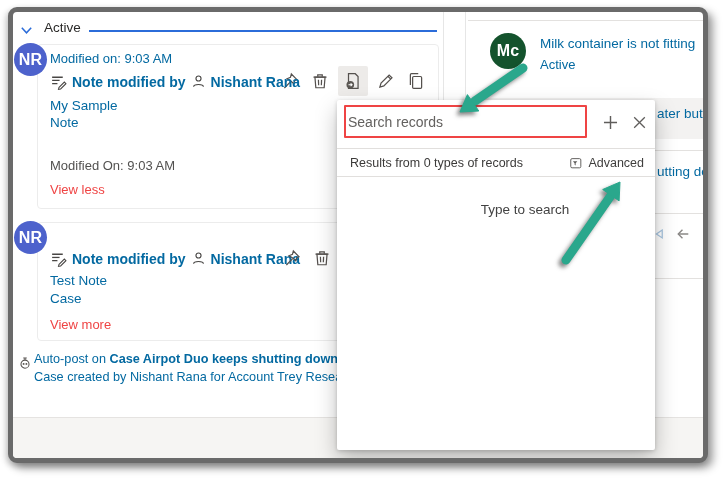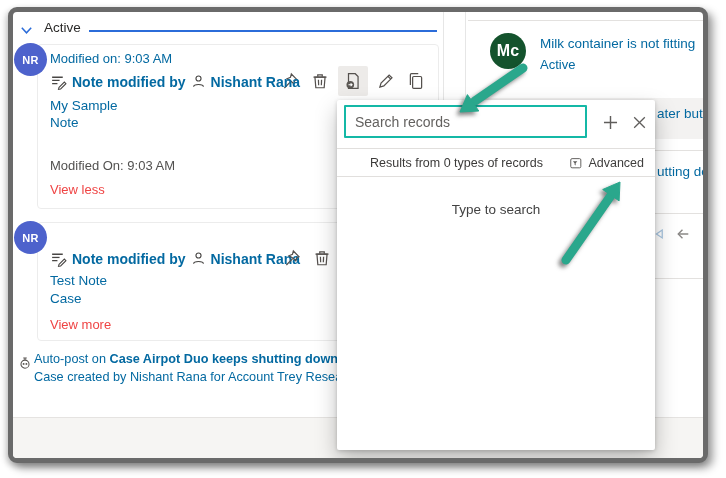--- a/index.html
+++ b/index.html
@@ -14,7 +14,7 @@
   .bold{font-weight:700;}
   .card{position:absolute;background:#fff;border:1px solid #ececec;border-radius:4px;}
   .avatar{position:absolute;border-radius:50%;color:#fff;display:flex;align-items:center;justify-content:center;
-          font-size:11px;font-weight:700;letter-spacing:.2px;z-index:2;}
+          font-size:16px;font-weight:700;letter-spacing:.2px;z-index:2;}
   .vline{position:absolute;width:1px;background:#e6e6e6;}
   .hline{position:absolute;height:1px;background:#e3e1df;}
   .iconbtn{display:inline-flex;align-items:center;justify-content:center;cursor:pointer;}

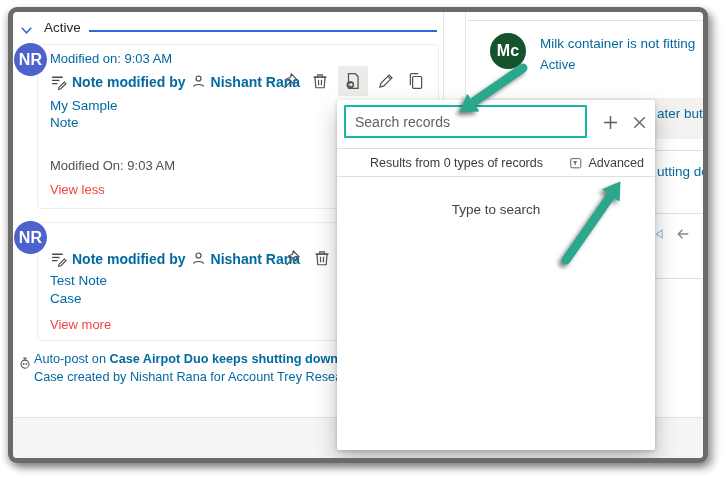--- a/index.html
+++ b/index.html
@@ -22,7 +22,7 @@
   .popup{position:absolute;left:324px;top:88px;width:318px;height:350px;background:#fff;z-index:5;
          box-shadow:0 10px 22px rgba(0,0,0,.25),0 1px 4px rgba(0,0,0,.18);border-radius:2px;}
   .popup input{position:absolute;left:7px;top:5px;width:243px;height:33px;box-sizing:border-box;
-         border:2px solid #14b8a6;border-radius:1px;padding:0 9px;font-size:14px;
+         border:2px solid #ef4444;border-radius:1px;padding:0 2px;font-size:14px;
          font-family:"Liberation Sans",sans-serif;color:#0369a1;outline:none;}
   .popup input::placeholder{color:#63615f;opacity:1;}
   .popup-hdr{position:absolute;left:0;top:48px;width:318px;height:29px;box-sizing:border-box;

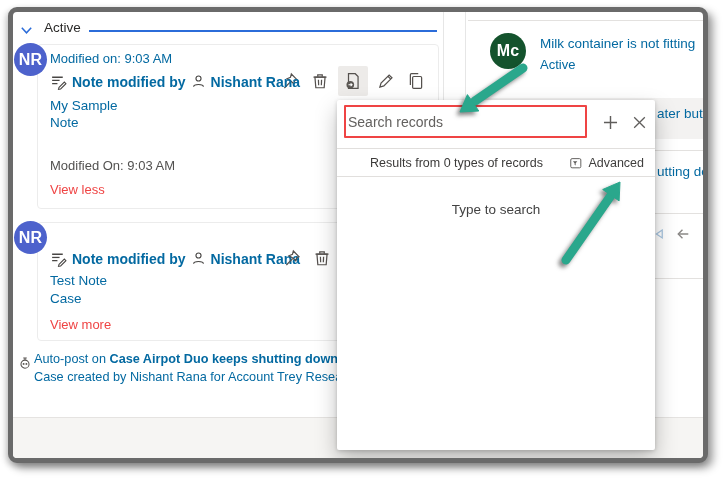--- a/index.html
+++ b/index.html
@@ -26,7 +26,7 @@
          font-family:"Liberation Sans",sans-serif;color:#0369a1;outline:none;}
   .popup input::placeholder{color:#63615f;opacity:1;}
   .popup-hdr{position:absolute;left:0;top:48px;width:318px;height:29px;box-sizing:border-box;
-         border-top:1px solid #e1dfdd;border-bottom:1px solid #e1dfdd;display:flex;align-items:center;padding-left:20px;}
+         border-top:1px solid #e1dfdd;border-bottom:1px solid #e1dfdd;display:flex;align-items:center;}
   .results-txt{margin-left:13px;font-size:12.5px;color:#3b3a39;flex:1;}
   .advanced{display:flex;align-items:flex-end;gap:5px;margin-right:11px;font-size:12.5px;color:#3f3e3d;cursor:pointer;}
   .empty{position:absolute;left:0;top:102px;width:318px;text-align:center;font-size:13.5px;color:#424242;}

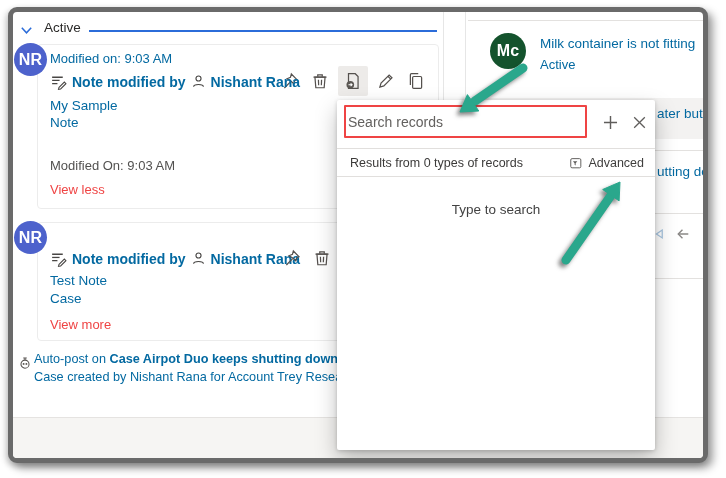--- a/index.html
+++ b/index.html
@@ -29,7 +29,7 @@
          border-top:1px solid #e1dfdd;border-bottom:1px solid #e1dfdd;display:flex;align-items:center;}
   .results-txt{margin-left:13px;font-size:12.5px;color:#3b3a39;flex:1;}
   .advanced{display:flex;align-items:flex-end;gap:5px;margin-right:11px;font-size:12.5px;color:#3f3e3d;cursor:pointer;}
-  .empty{position:absolute;left:0;top:102px;width:318px;text-align:center;font-size:13.5px;color:#424242;}
+  .empty{position:absolute;left:0;top:102px;width:376px;text-align:center;font-size:13.5px;color:#424242;}
   .footer{position:absolute;left:0;top:405px;width:690px;height:41px;background:#f6f5f3;border-top:1px solid #e5e3e1;}
   .arrows{position:absolute;left:0;top:0;width:690px;height:446px;z-index:10;pointer-events:none;
           filter:drop-shadow(-3px 3px 2px rgba(30,30,30,.55));}

